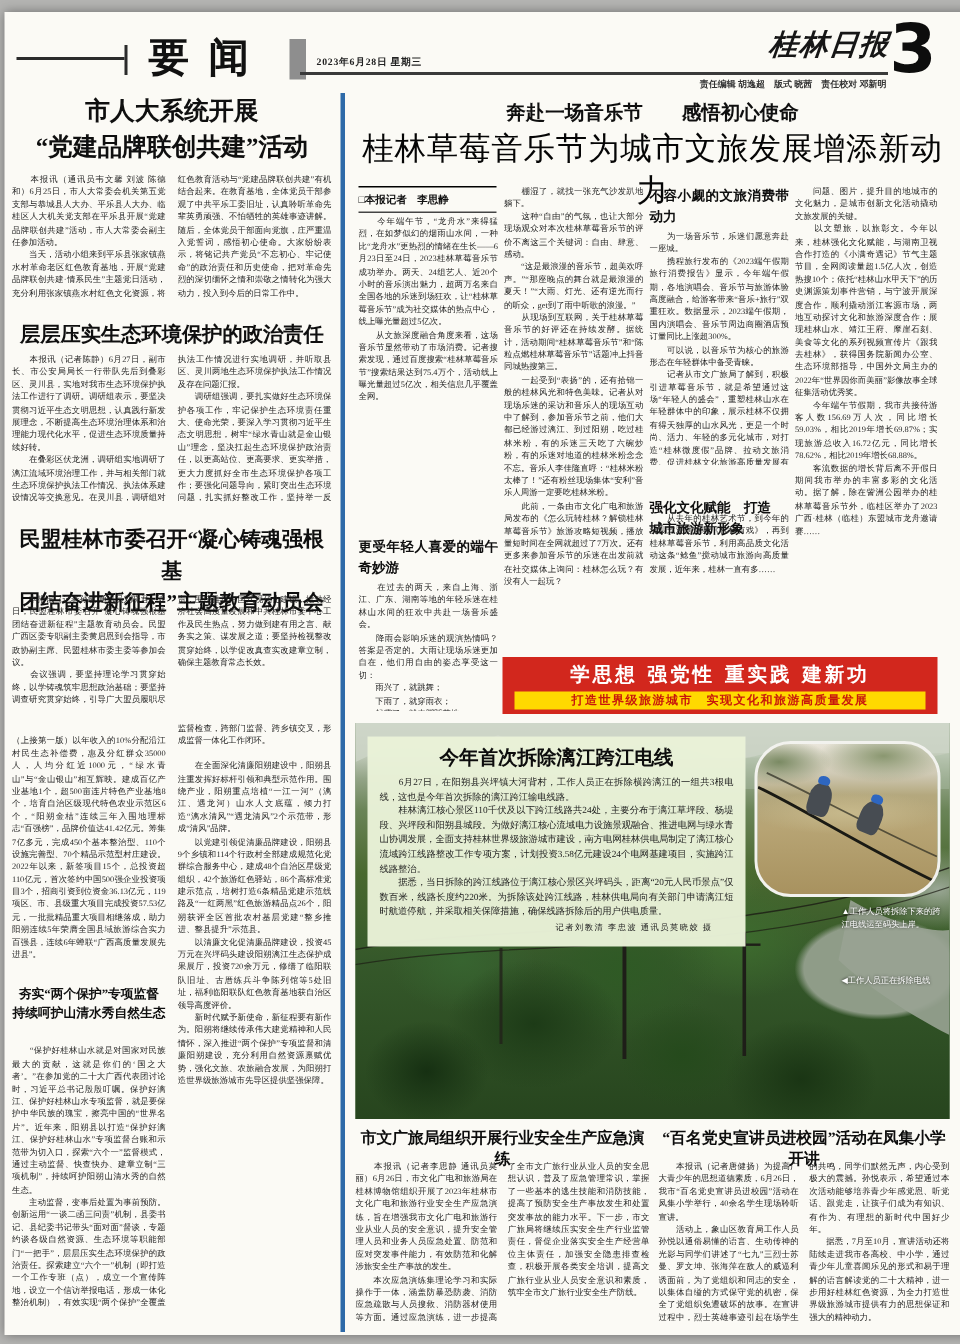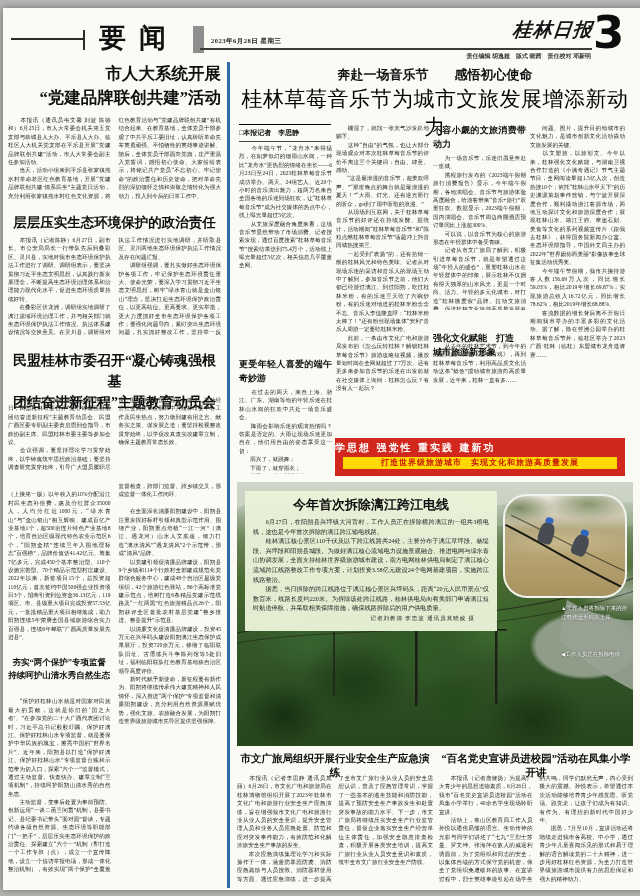--- a/index.html
+++ b/index.html
@@ -27,7 +27,7 @@
   .cols2{column-count:2;column-gap:8px;column-fill:auto;}
   .st{white-space:pre-line;color:#101010;}
   
-  .a1-title{left:5px;top:54px;width:213px;text-align:right;font-size:16.5px;line-height:1.45;
+  .a1-title{left:5px;top:54px;width:213px;text-align:center;font-size:16.5px;line-height:1.45;
             font-weight:800;white-space:pre-line;color:#0f0f0f;}
   .a1-body{left:5px;top:108px;width:213px;height:86px;}
   .a2-title{left:5px;top:206px;width:213px;text-align:center;font-size:13.5px;font-weight:800;color:#0f0f0f;}

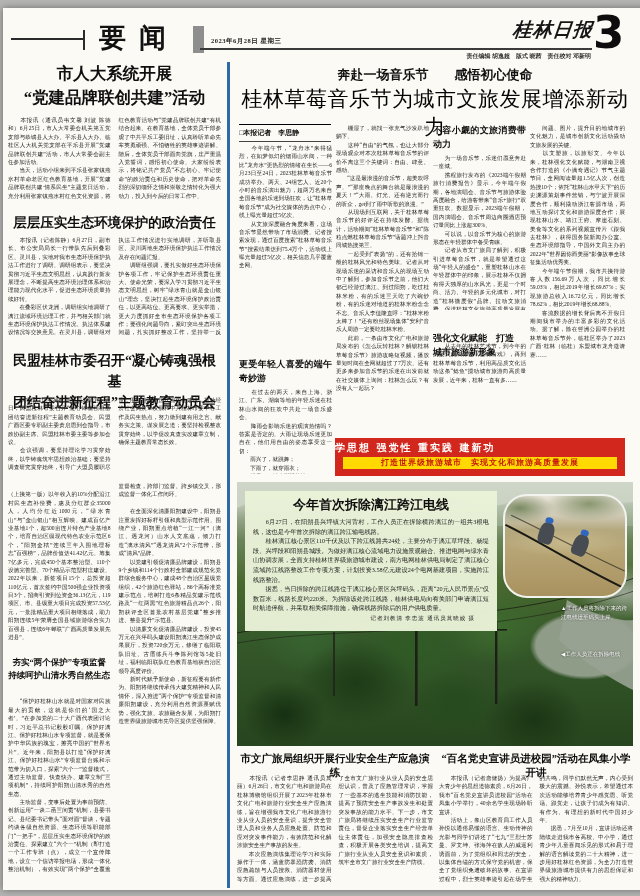--- a/index.html
+++ b/index.html
@@ -58,7 +58,7 @@
   .m-col4{left:527px;top:116px;width:95px;height:310px;}
   .banner{left:332px;top:430px;width:290px;height:38px;background:#d2271d;overflow:hidden;}
   .banner-l1{color:#fff;font-family:"DejaVu Sans","Liberation Sans",sans-serif;font-weight:900;
-             font-size:10px;letter-spacing:2px;margin-top:3px;}
+             font-size:13px;text-align:center;letter-spacing:2px;margin-top:3px;}
   .banner-l2{margin:2px 8px 0;background:#ffd900;color:#c8170c;font-weight:800;font-size:8px;
              text-align:center;height:12px;line-height:12px;letter-spacing:1px;
              font-family:"DejaVu Sans","Liberation Sans",sans-serif;}

